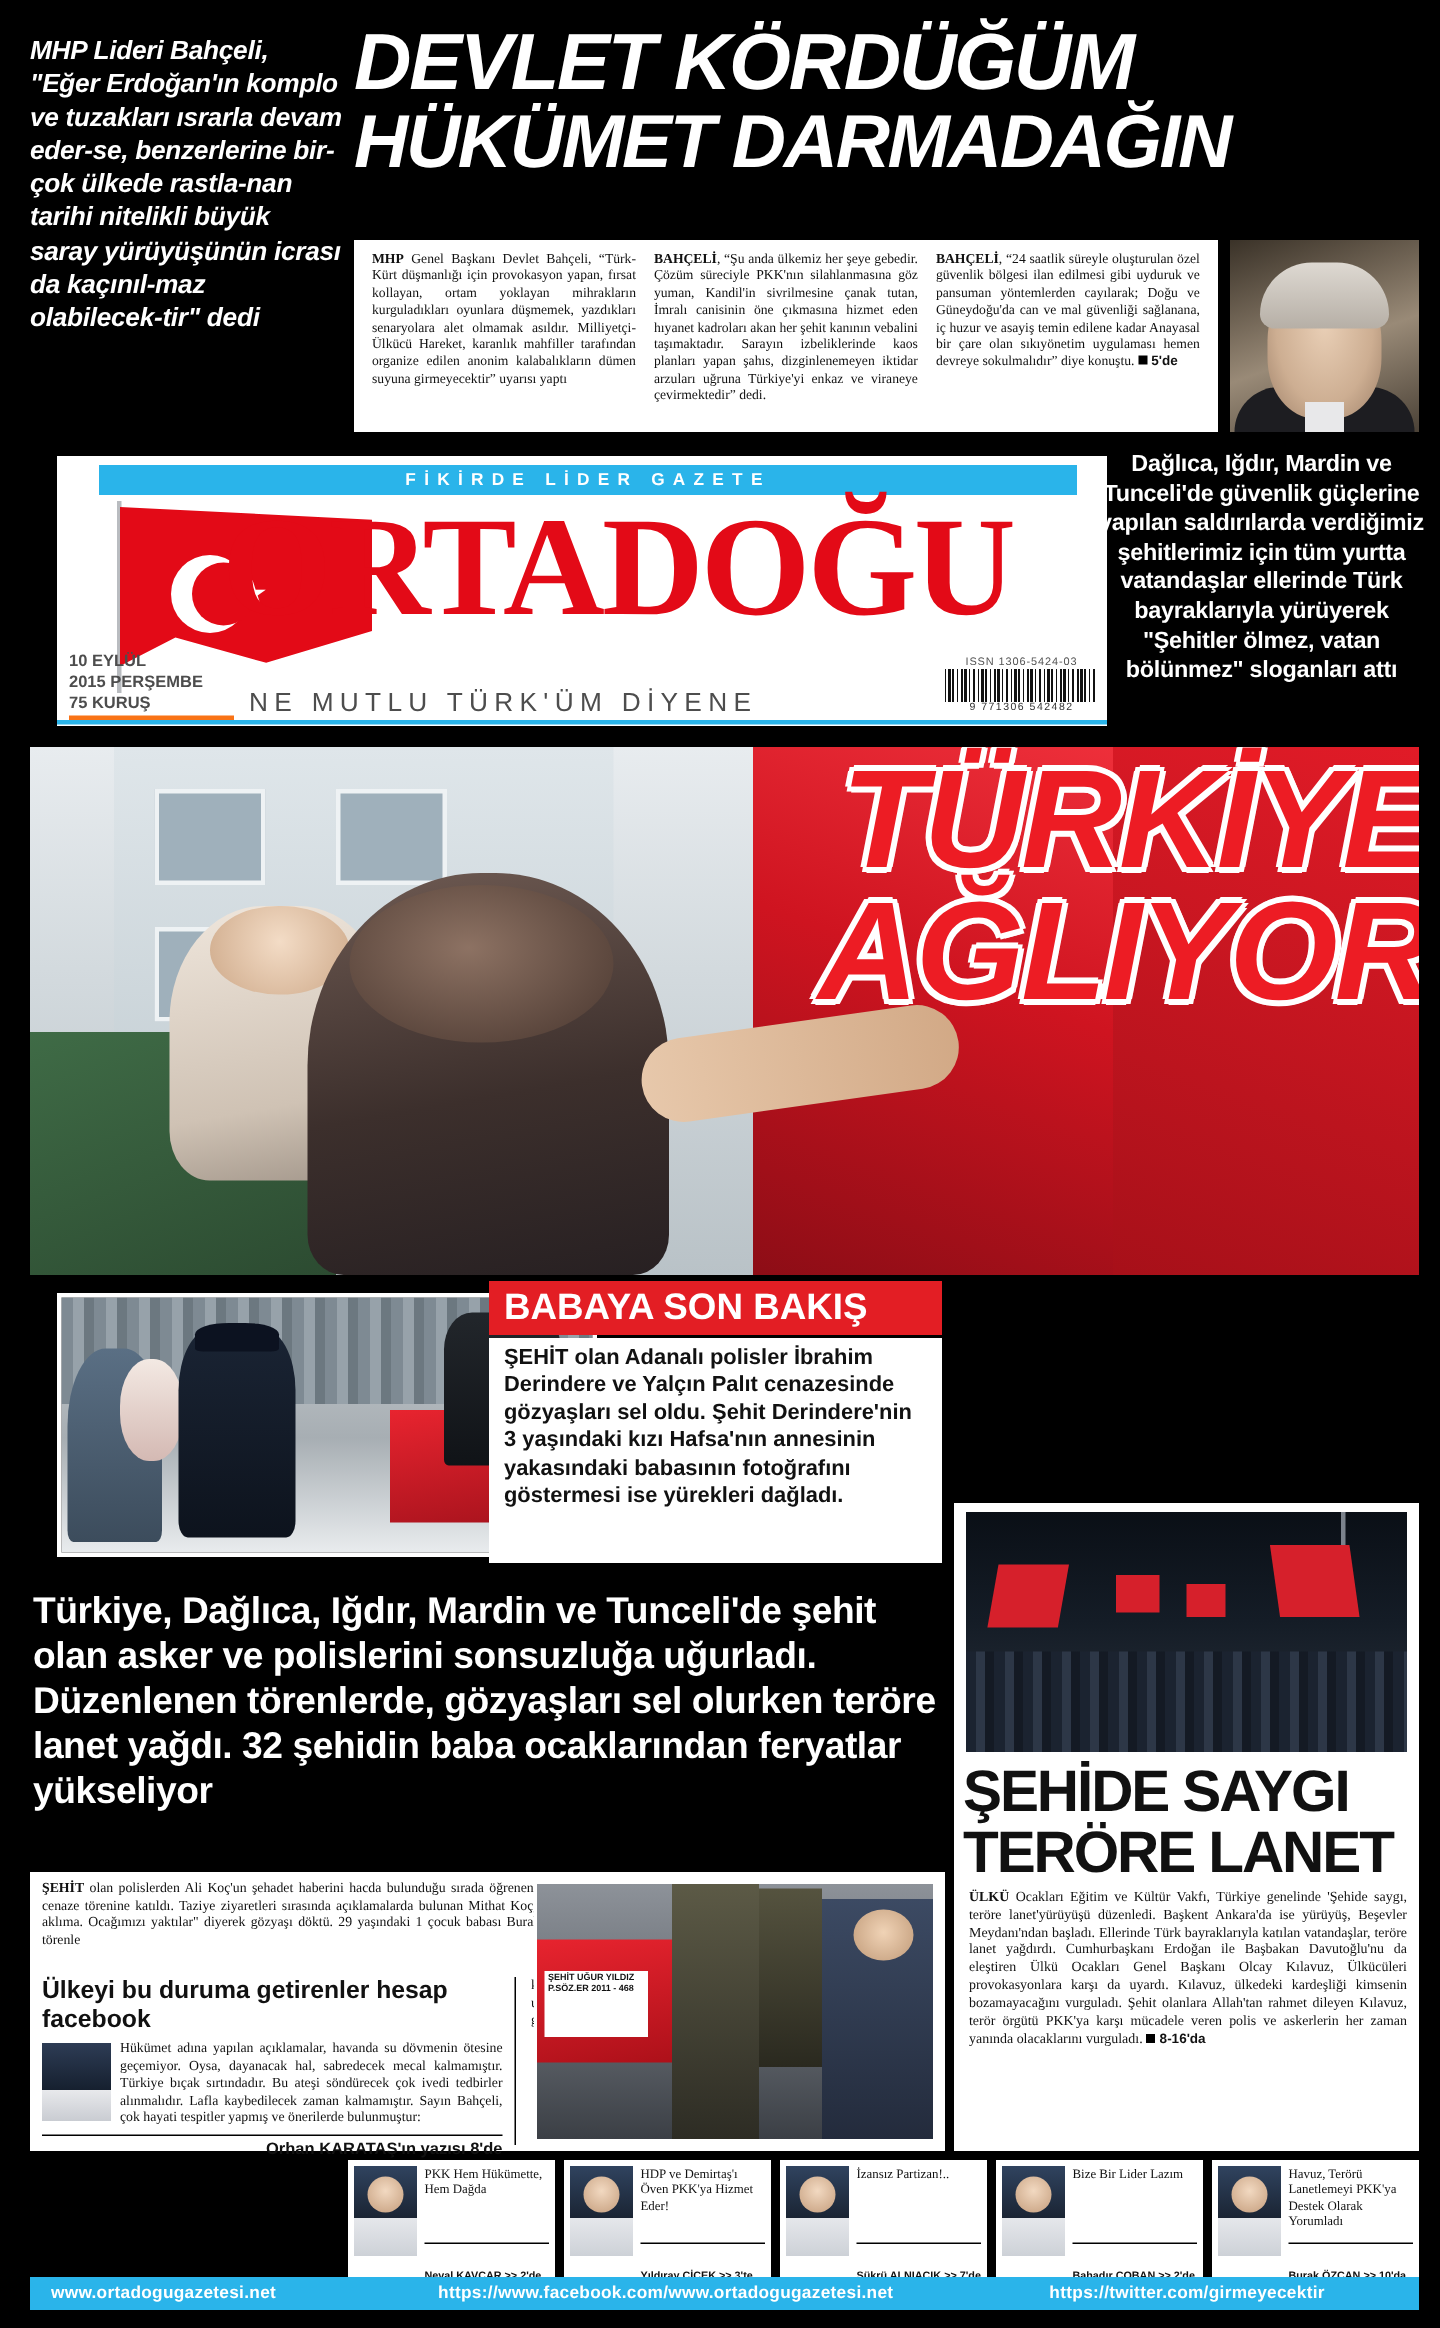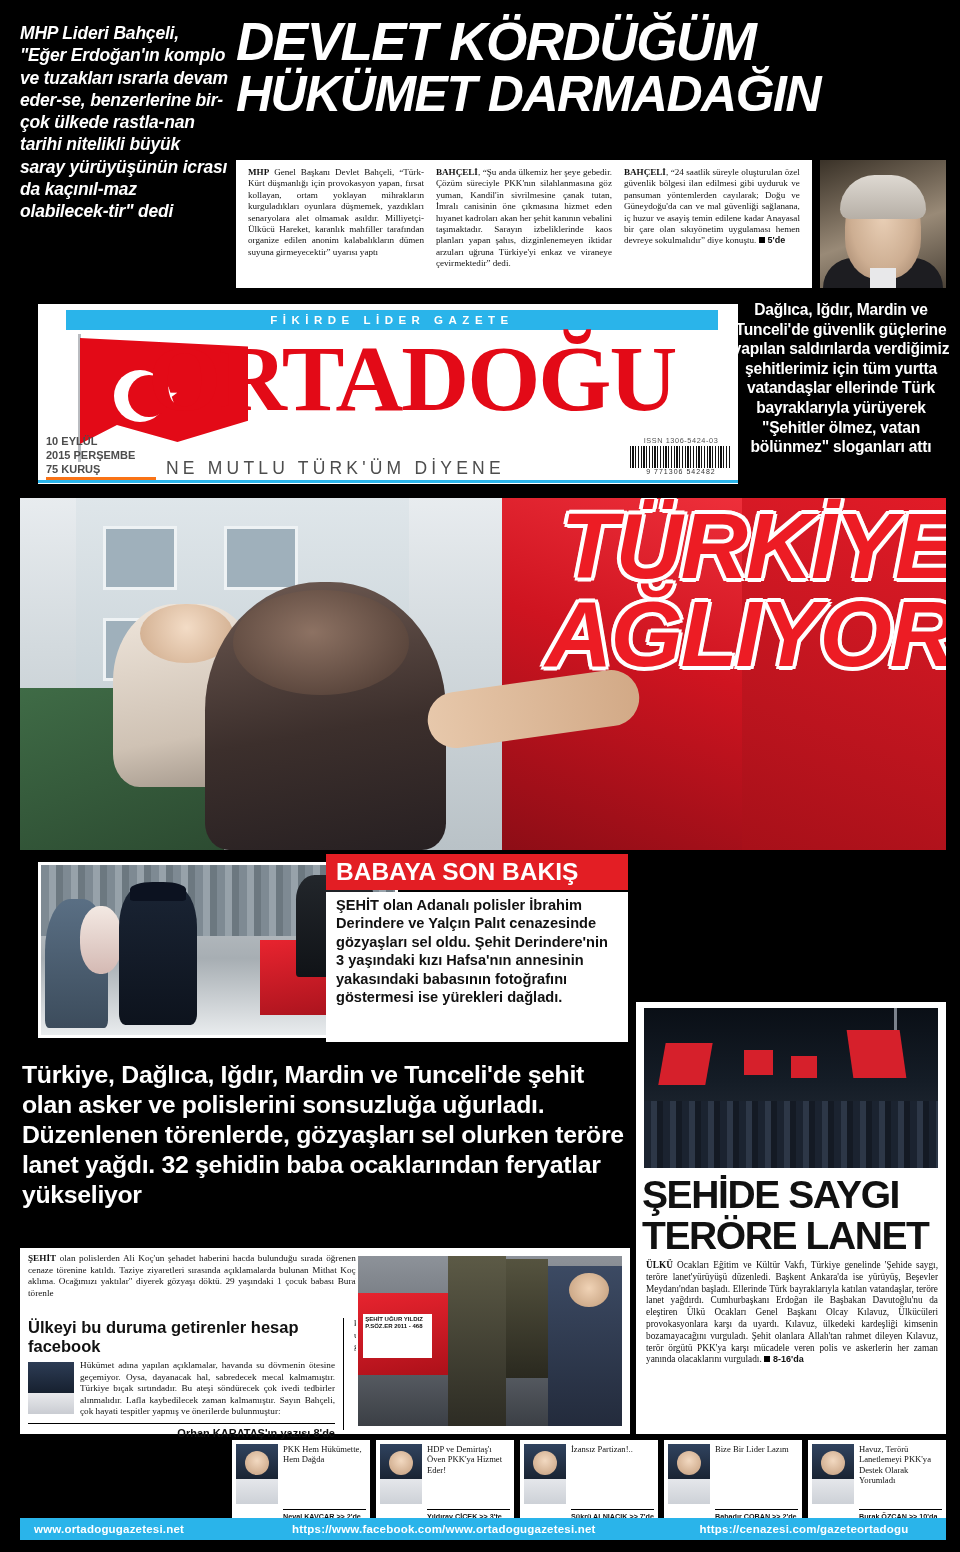--- a/index.html
+++ b/index.html
@@ -271,7 +271,7 @@
               background: radial-gradient(circle at 50% 40%, #f2d9c1, #c49d7c); }
   .cdot-txt { flex:1; display:flex; flex-direction:column; justify-content:space-between; }
   .cdot-title { font-family:"Liberation Serif", serif; font-size:8.6px; line-height:10.4px; color:#111; }
-  .cdot-by { border-top:1.4px solid #000; padding-top:2px; font-size:7.2px; font-weight:bold; color:#111; }
+  .cdot-by { border-top:1.4px solid #000; padding-top:16px; font-size:7.2px; font-weight:bold; color:#111; }
 
   
   .footer {

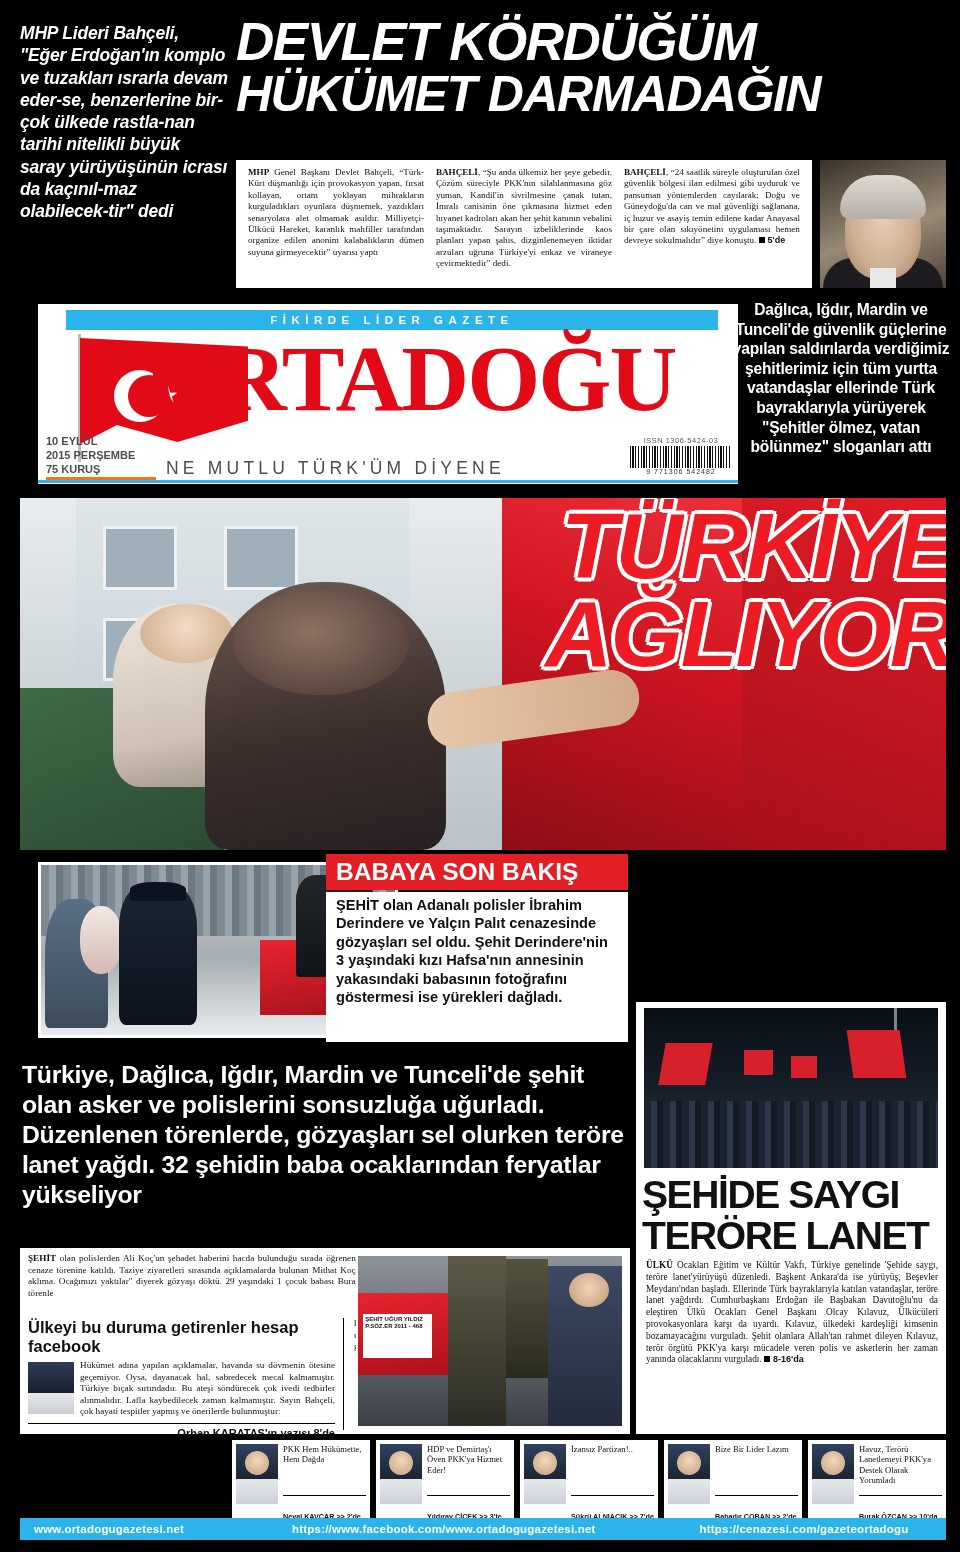--- a/index.html
+++ b/index.html
@@ -477,7 +477,7 @@
   <div class="footer">
     <span class="f-item f1">www.ortadogugazetesi.net</span>
     <span class="f-item f2">https://www.facebook.com/www.ortadogugazetesi.net</span>
-    <span class="f-item f3">https://cenazesi.com/gazeteortadogu</span>
+    <span class="f-item f3">https://twitter.com/girmeyecektir</span>
   </div>
 
 </div>

